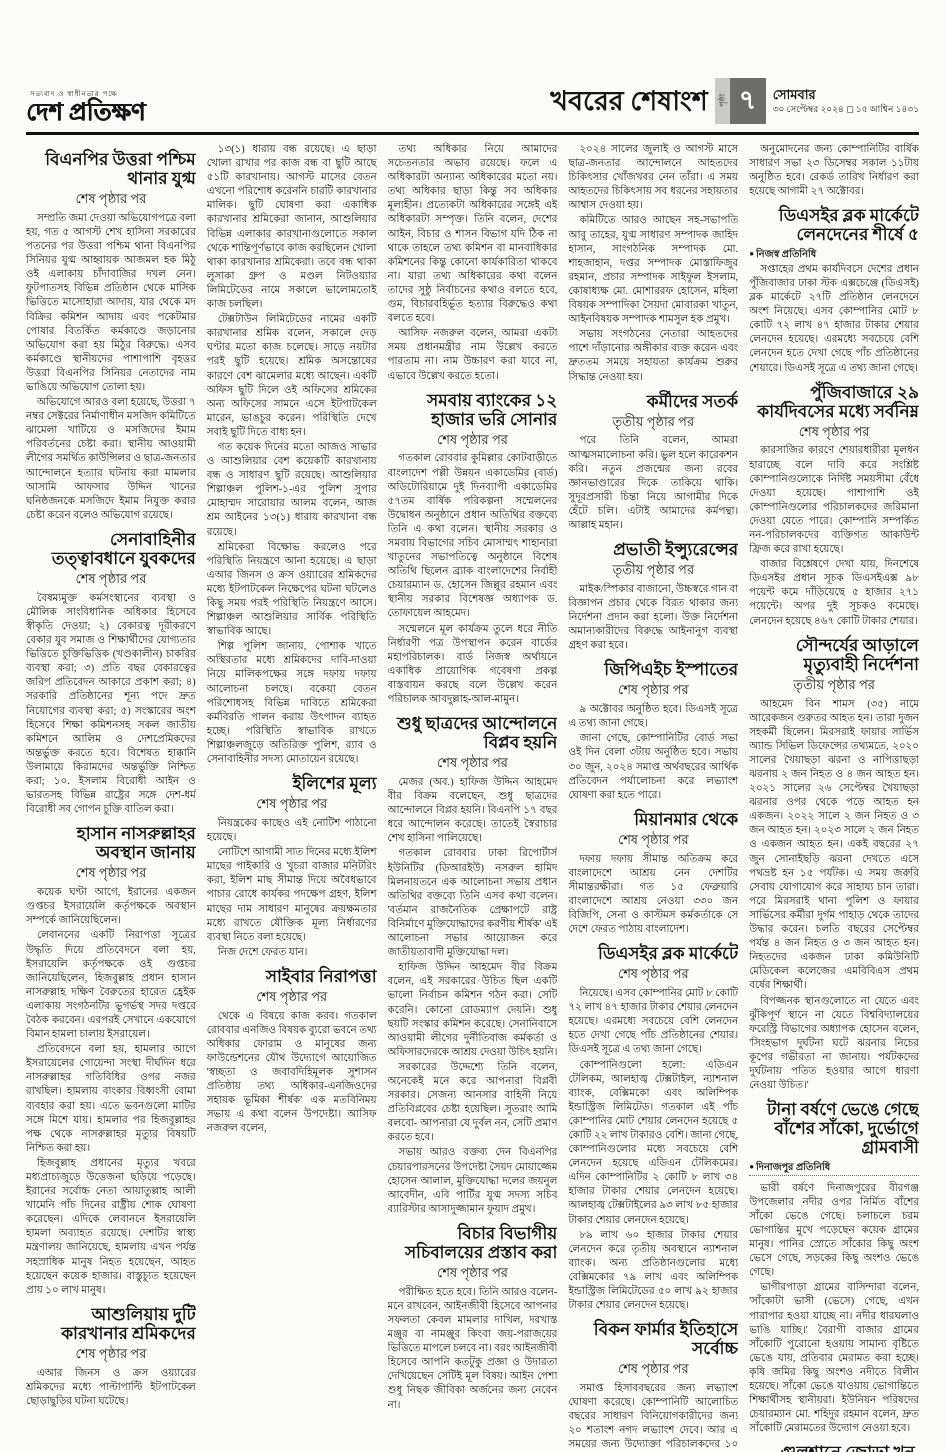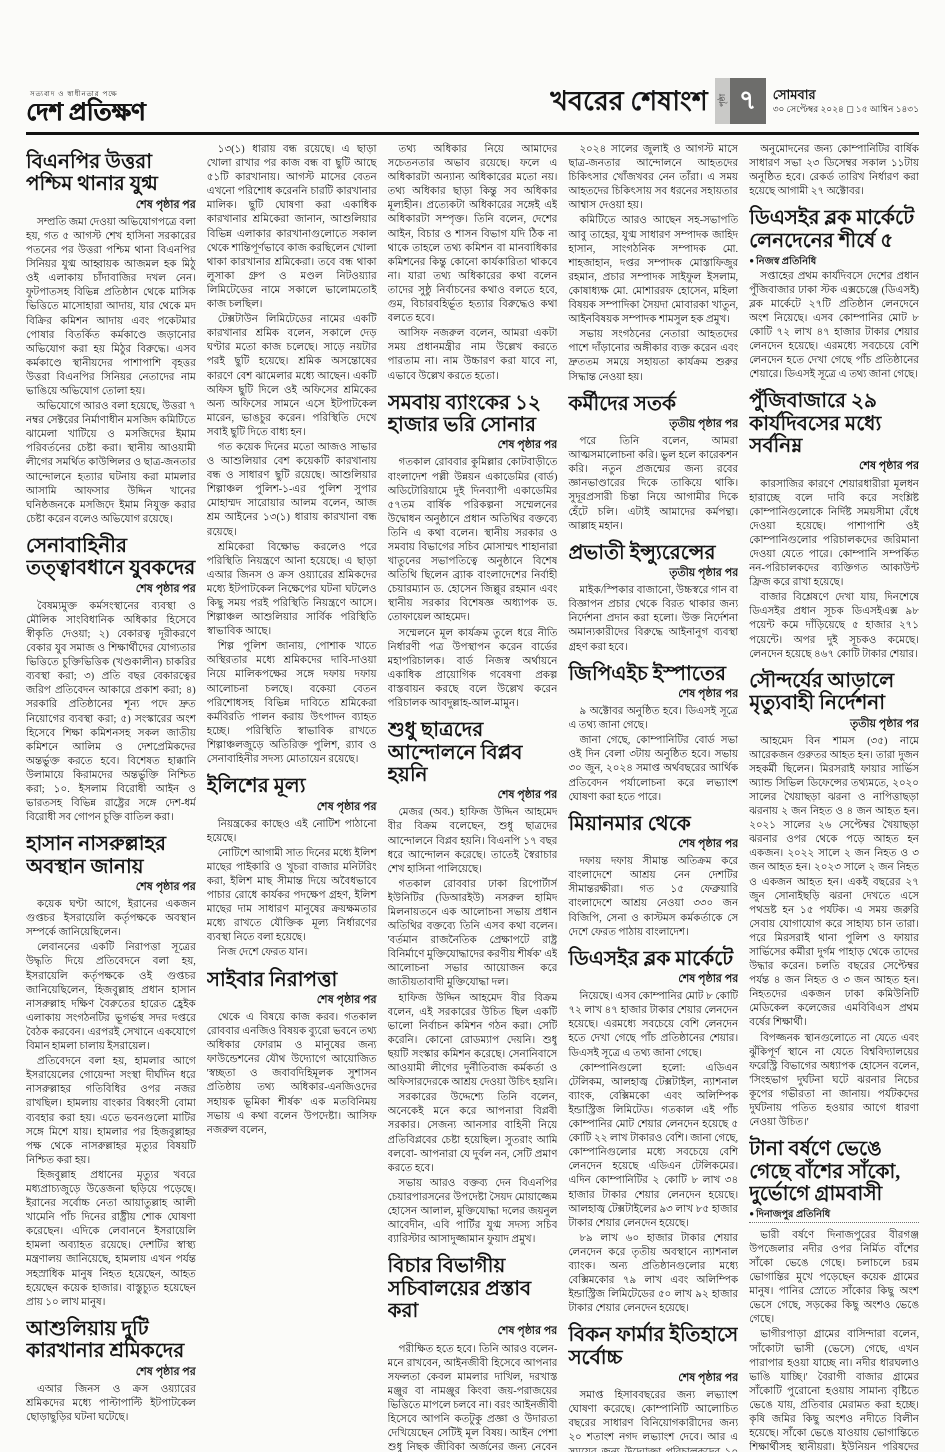--- a/index.html
+++ b/index.html
@@ -53,8 +53,8 @@
     word-break:break-word;
   }
   .headline{
-    font-size:20px;font-weight:700;line-height:1.12;
-    text-align:left;margin:8px 0 2px 0;
+    font-size:17px;font-weight:700;line-height:1.12;
+    text-align:right;margin:8px 0 2px 0;
   }
   .subhead{
     text-align:right;font-size:11px;font-weight:700;margin:0 0 3px 0;

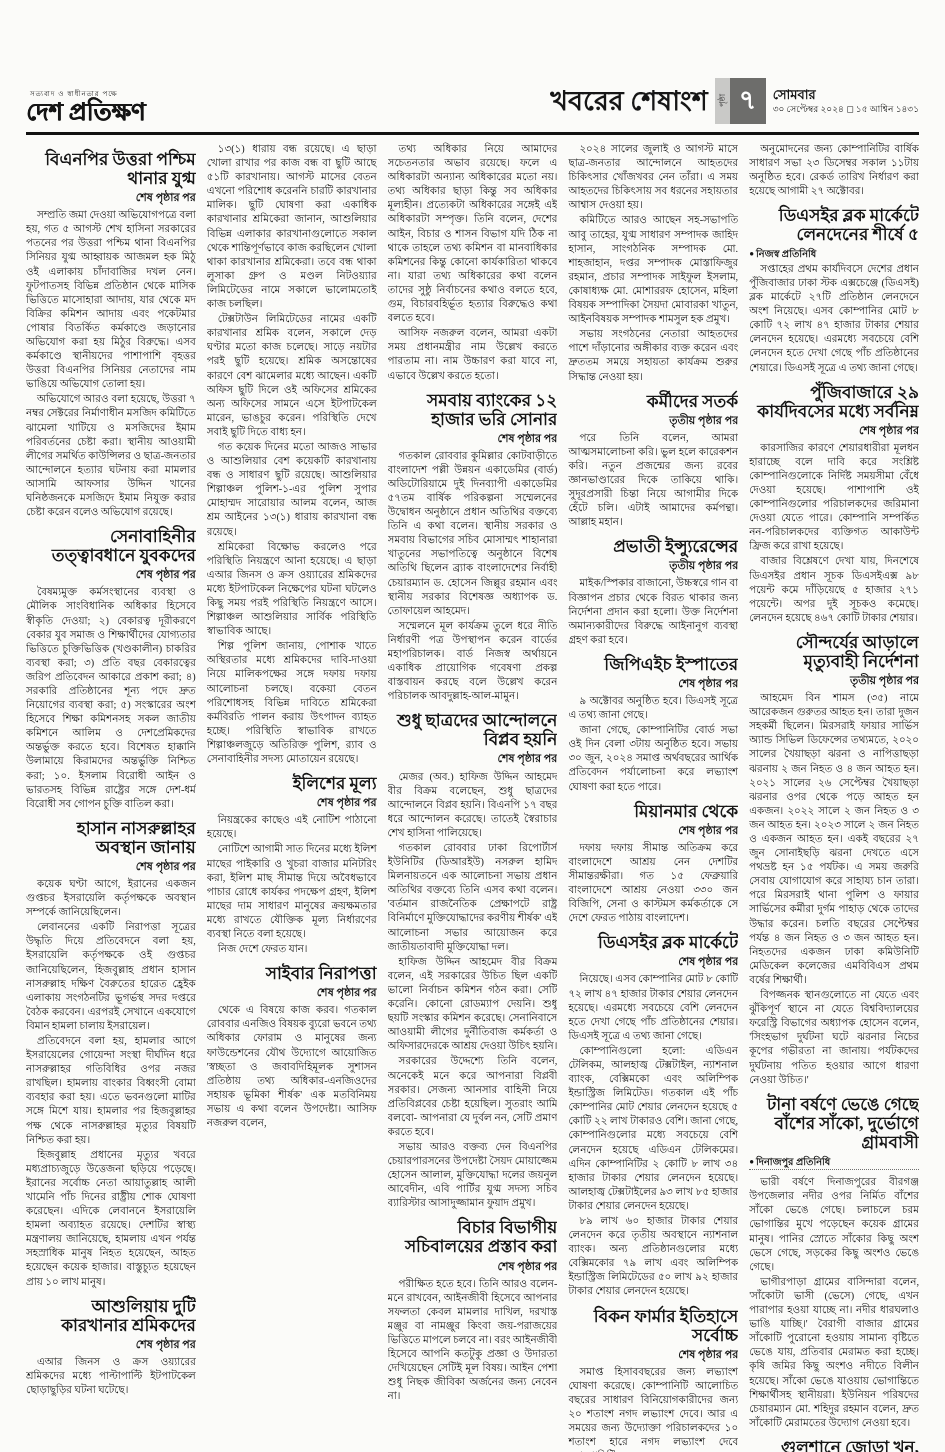--- a/index.html
+++ b/index.html
@@ -57,7 +57,7 @@
     text-align:right;margin:8px 0 2px 0;
   }
   .subhead{
-    text-align:right;font-size:11px;font-weight:700;margin:0 0 3px 0;
+    text-align:center;font-size:13px;font-weight:400;margin:0 0 3px 0;
   }
   .byline{
     font-size:9.8px;font-weight:700;margin:3px 0 1px 0;text-align:left;

